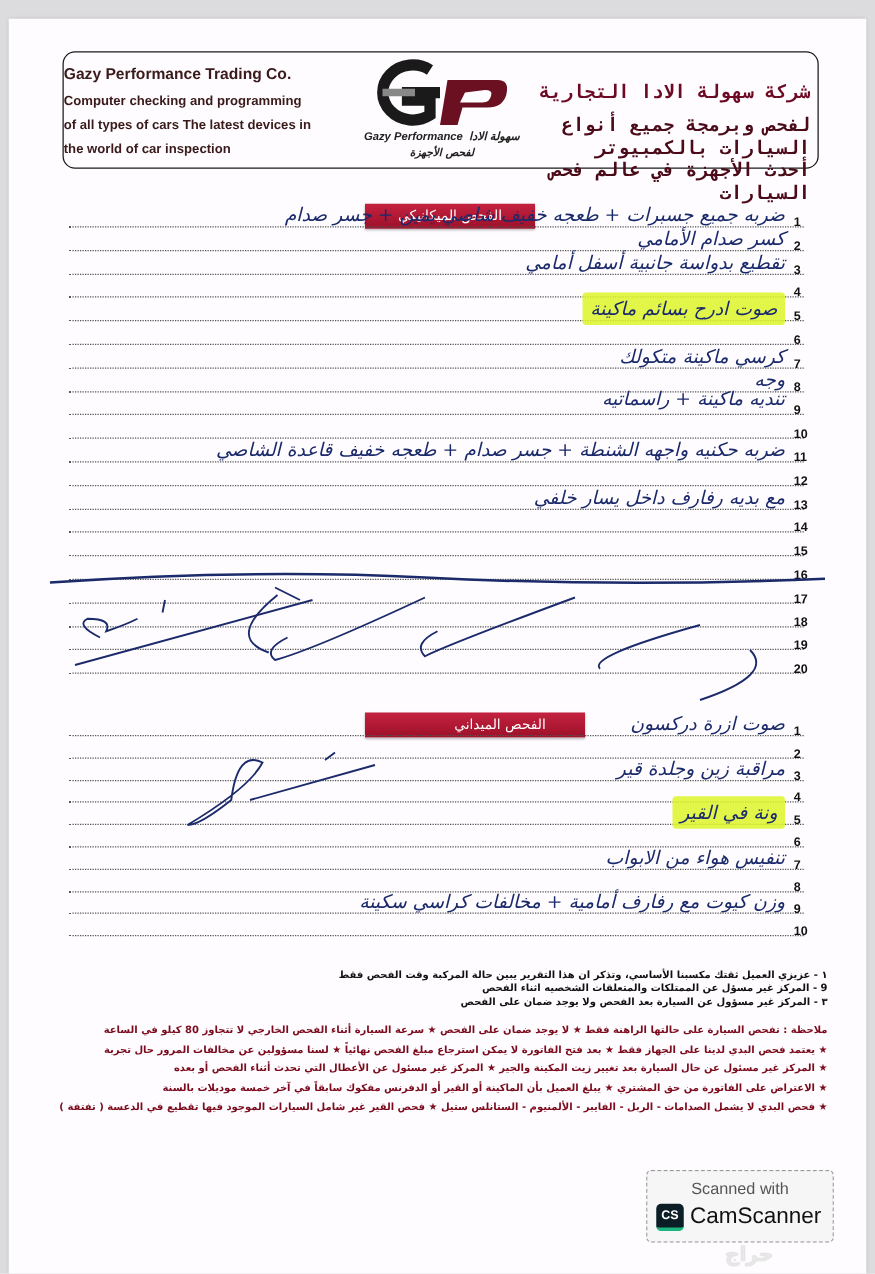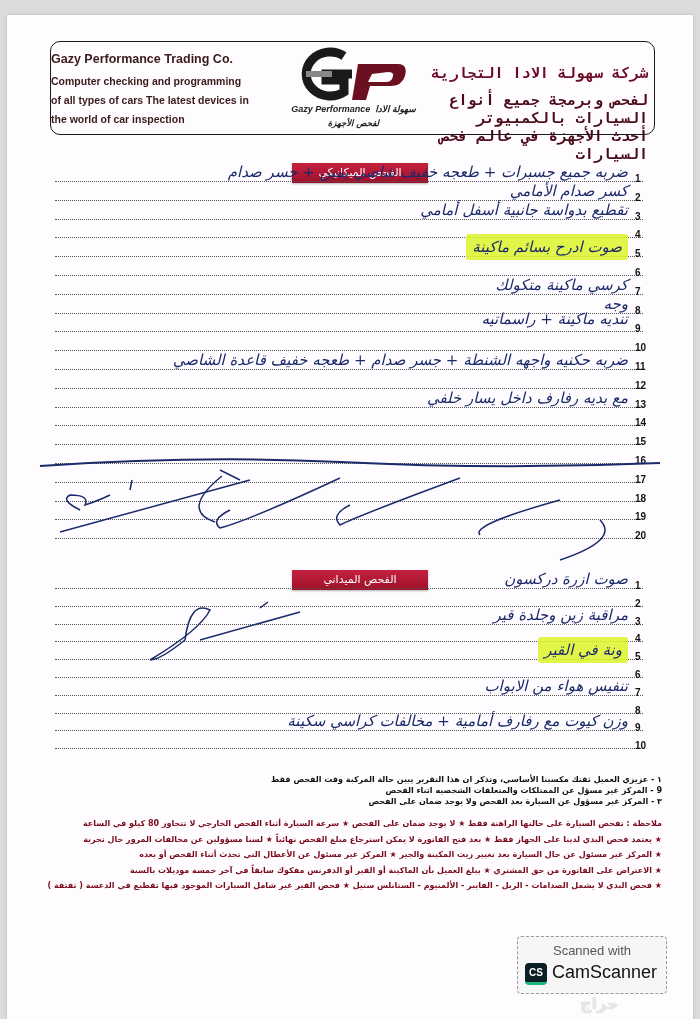--- a/index.html
+++ b/index.html
@@ -117,7 +117,7 @@
     <div class="line-num" style="top: 530.2px;">20</div>
   </div>
 
-<div class="section-pill" style="left:292px; top:546px; width:136px;">الفحص الميداني</div>
+<div class="section-pill" style="left:292px; top:546px; width:136px;padding-left:40px;">الفحص الميداني</div>
 <div id="field-lines">
     <div class="rule-line" style="top: 588px;"></div>
     <div class="line-num" style="top: 580px;">1</div>

